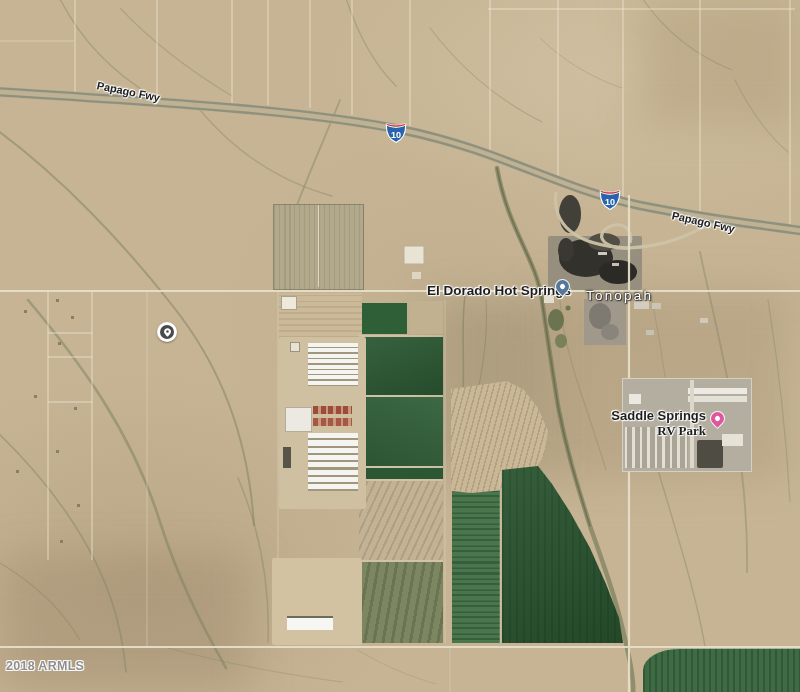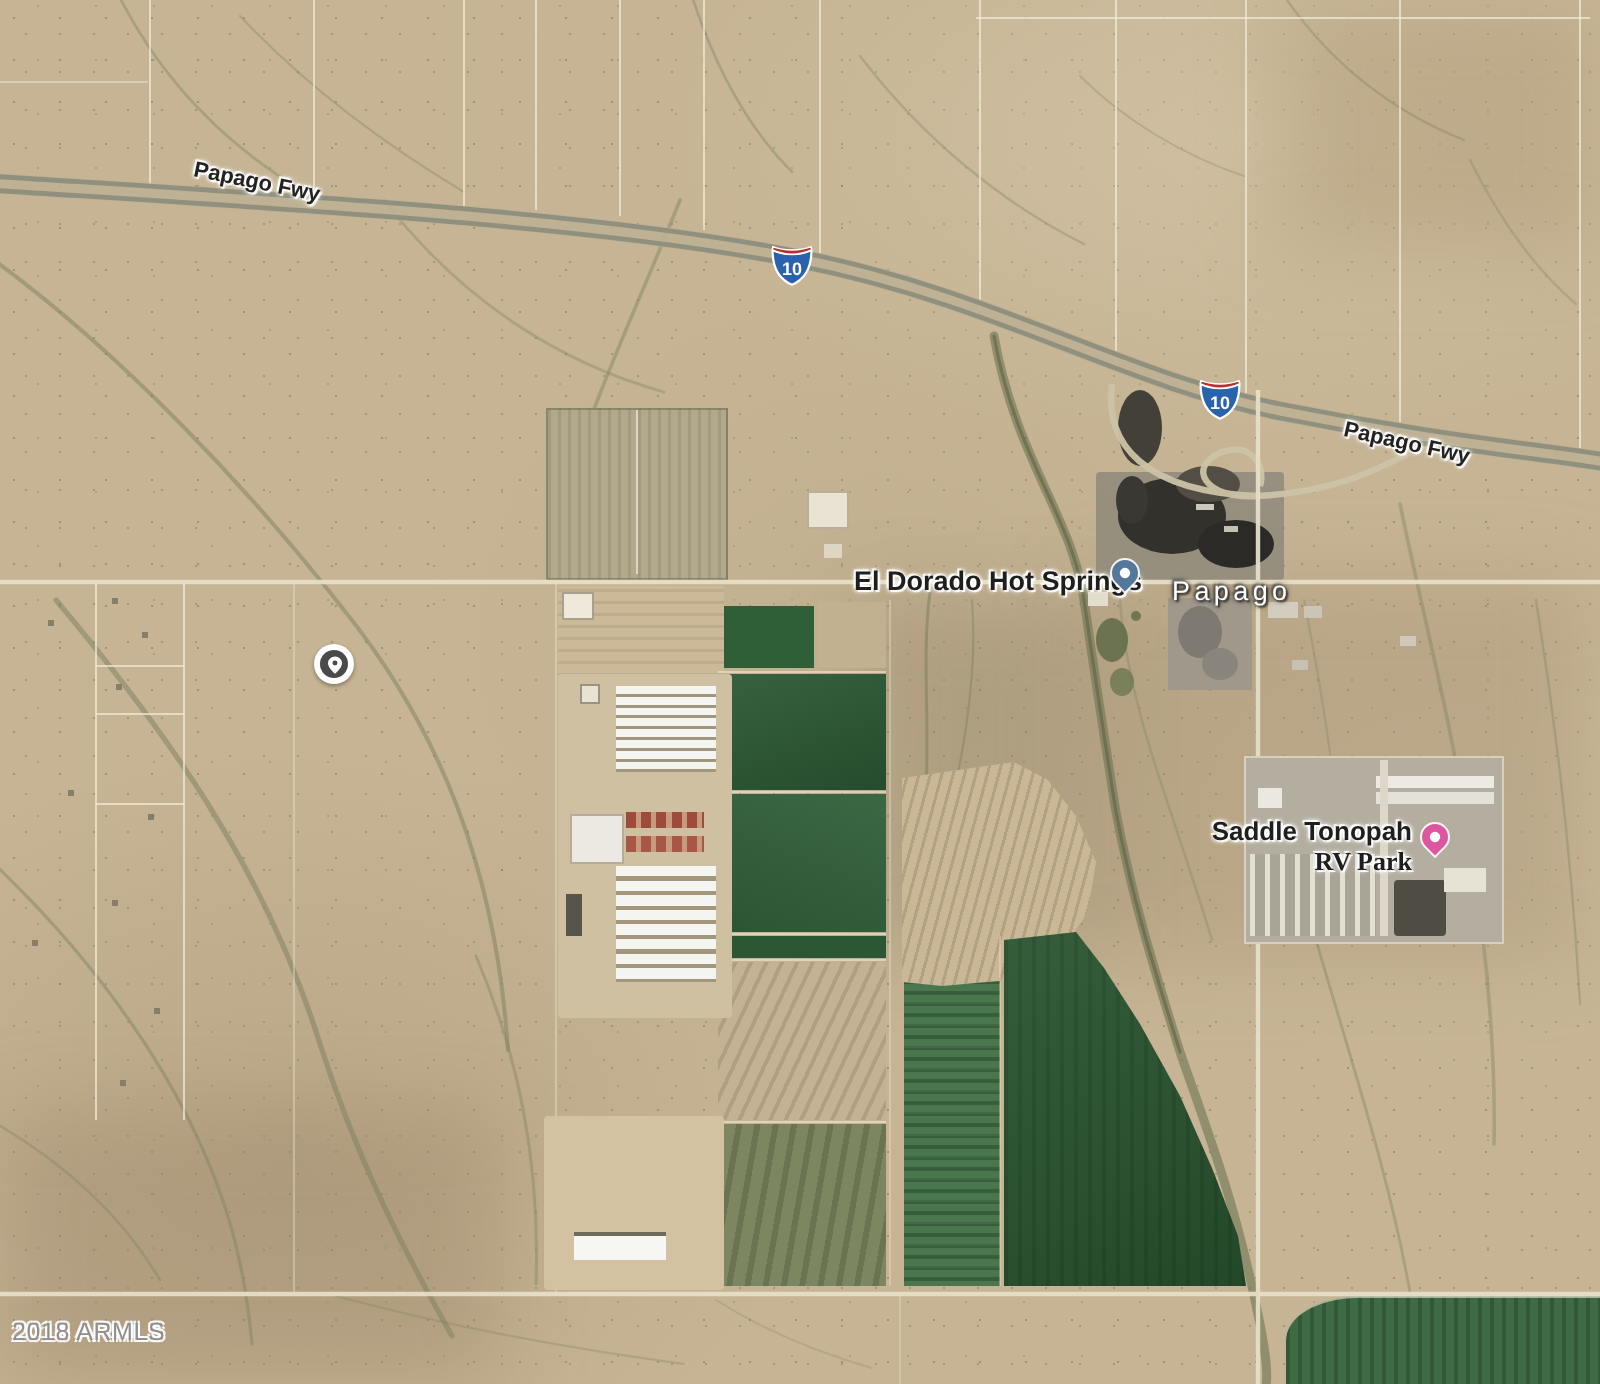--- a/index.html
+++ b/index.html
@@ -230,7 +230,7 @@
   <div class="lbl" style="left:427px;top:283px;font-size:13.5px;">El Dorado Hot Springs</div>
   <div class="gpin" style="left:556px;top:280px;background:#54789b;"></div>
 
-  <div class="town" style="left:586px;top:288px;">Papago</div>
+  <div class="town" style="left:586px;top:288px;">Tonopah</div>
 
   <div class="abs" style="left:594px;top:409px;width:112px;text-align:right;">
     <div class="lbl" style="position:static;display:block;line-height:14.5px;">Saddle Tonopah</div>

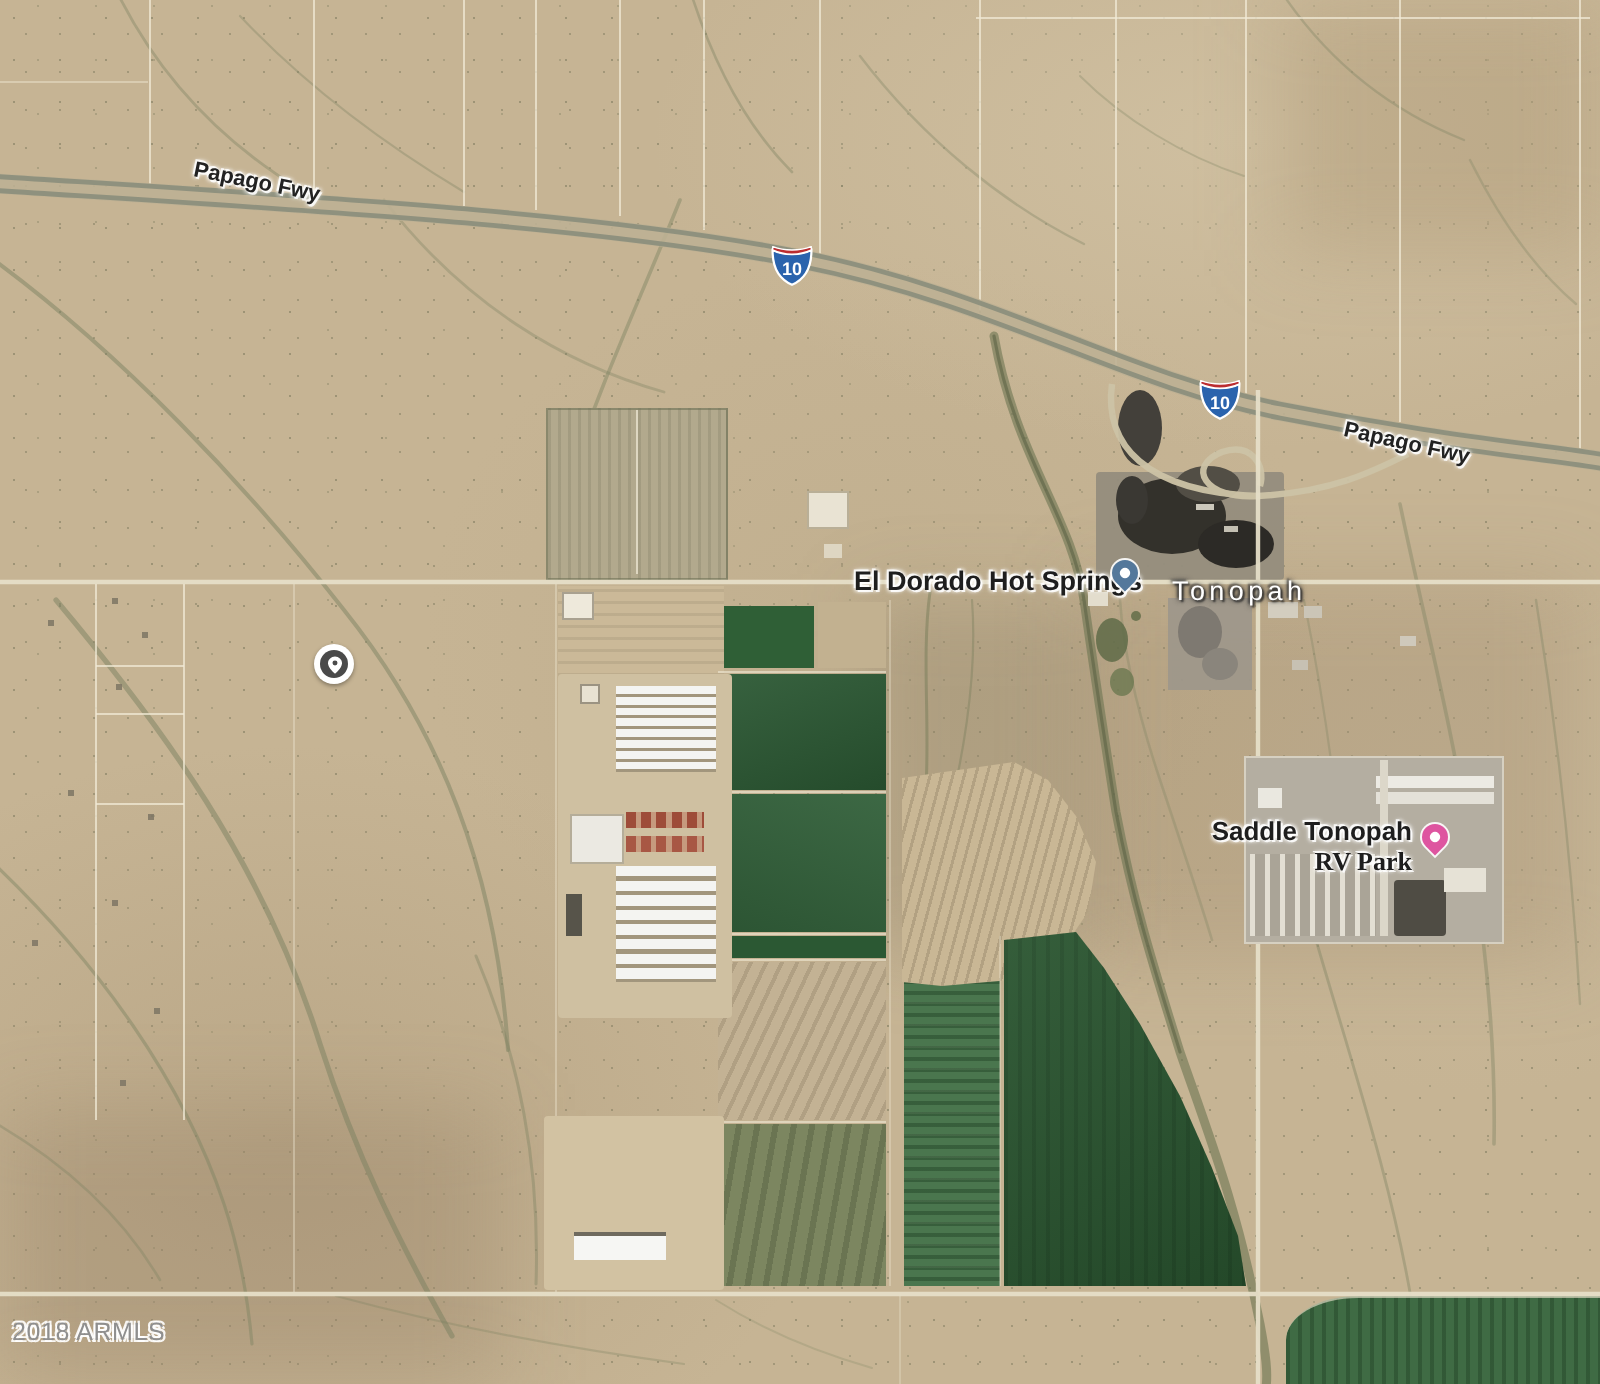--- a/index.html
+++ b/index.html
@@ -233,7 +233,7 @@
   <div class="town" style="left:586px;top:288px;">Tonopah</div>
 
   <div class="abs" style="left:594px;top:409px;width:112px;text-align:right;">
-    <div class="lbl" style="position:static;display:block;line-height:14.5px;">Saddle Tonopah</div>
+    <div class="lbl" style="position:static;display:block;line-height:14.5px;">Saddle Springs</div>
     <div class="lbl" style="position:static;display:block;line-height:14.5px;font-family:Liberation Serif, serif;">RV Park</div>
   </div>
   <div class="gpin" style="left:711px;top:412px;background:#de55a0;"></div>

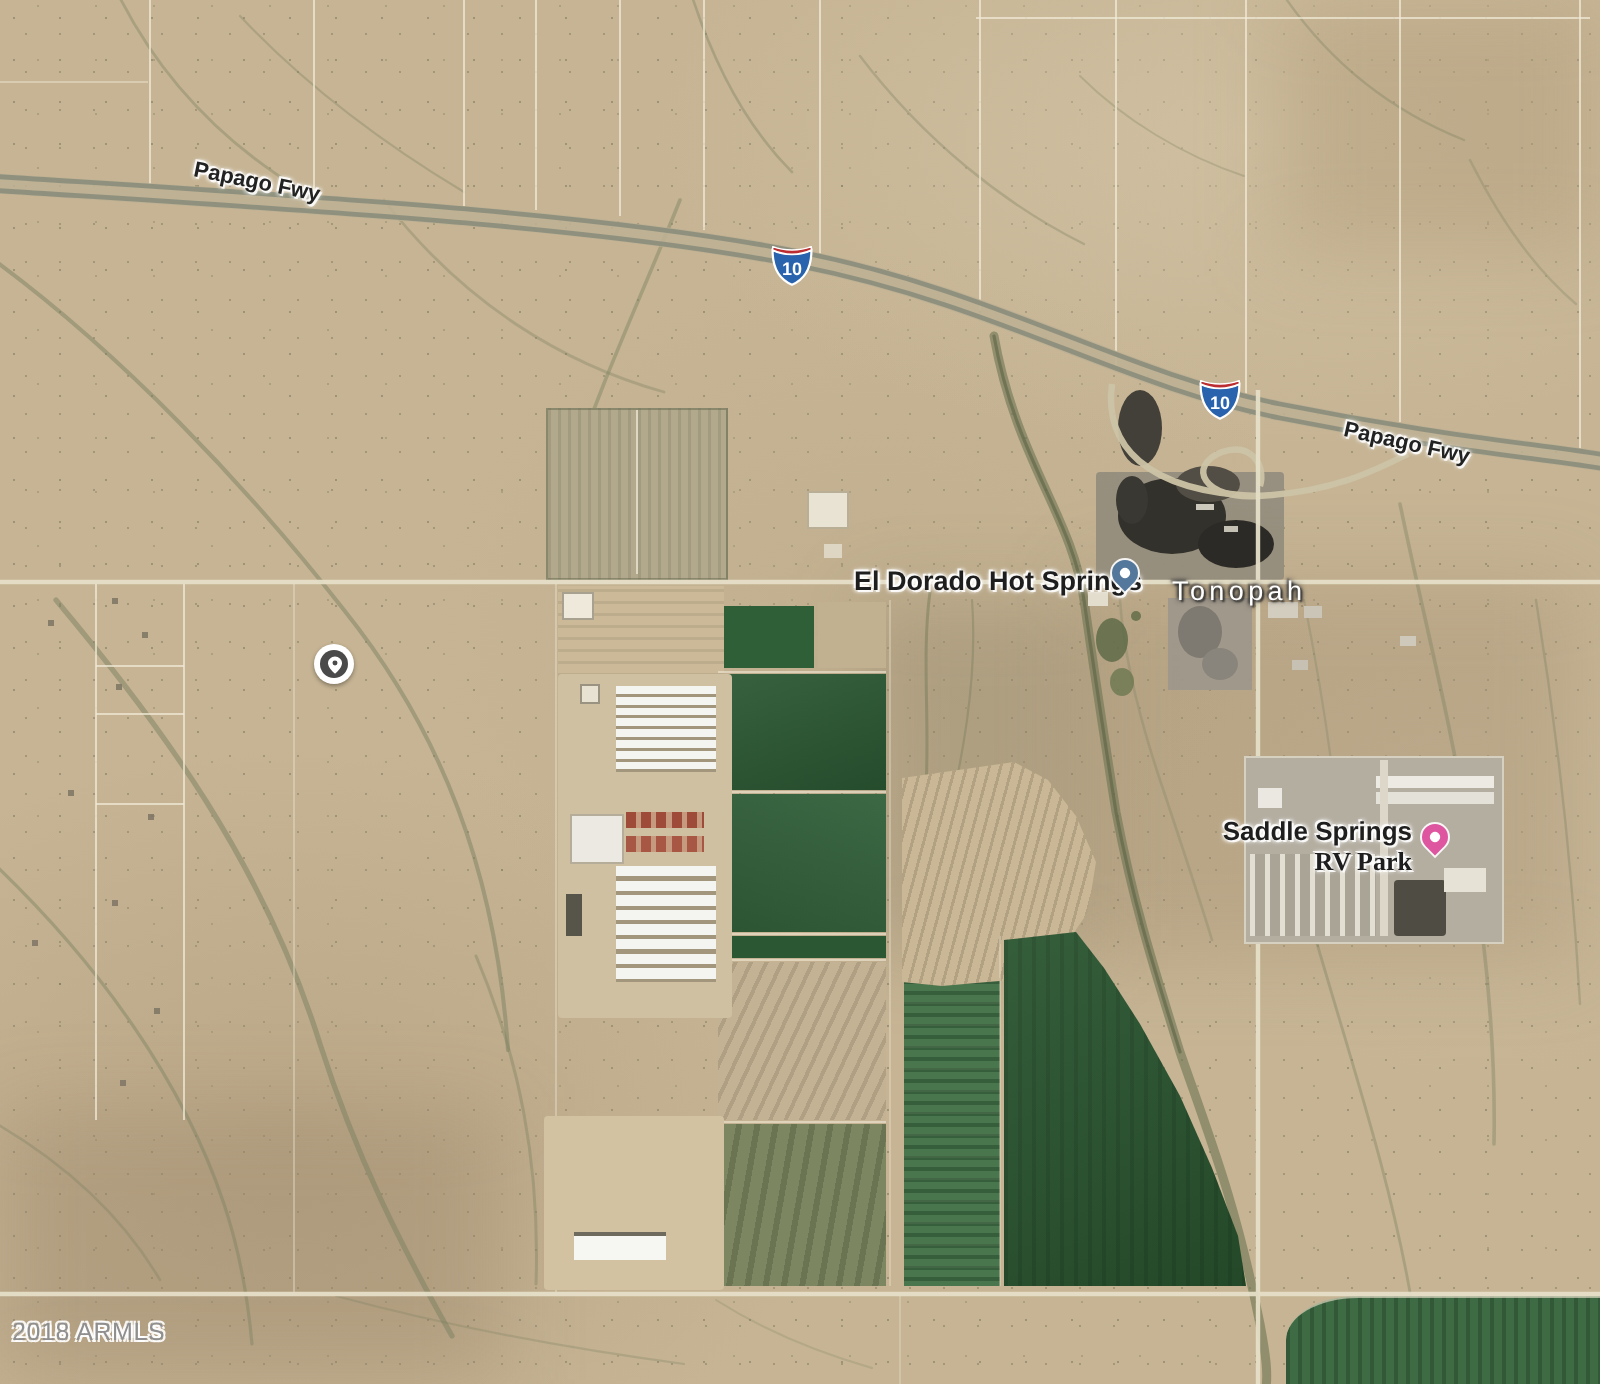--- a/index.html
+++ b/index.html
@@ -30,7 +30,7 @@
     transform:rotate(-45deg);box-shadow:0 0 0 1px rgba(255,255,255,.9);}
   .gpin::after{content:"";position:absolute;width:4.5px;height:4.5px;border-radius:50%;
     background:#fff;left:4.25px;top:4.25px;}
-  .wm{position:absolute;font-weight:400;font-size:12.5px;color:#8f8f8f;letter-spacing:.3px;
+  .wm{position:absolute;font-weight:700;font-size:12.5px;color:#8f8f8f;letter-spacing:.3px;
     text-shadow:-1px -1px 0 rgba(255,255,255,.9),1px -1px 0 rgba(255,255,255,.9),
       -1px 1px 0 rgba(255,255,255,.9),1px 1px 0 rgba(255,255,255,.9);}
   svg text{font-family:"Liberation Sans",sans-serif;}

